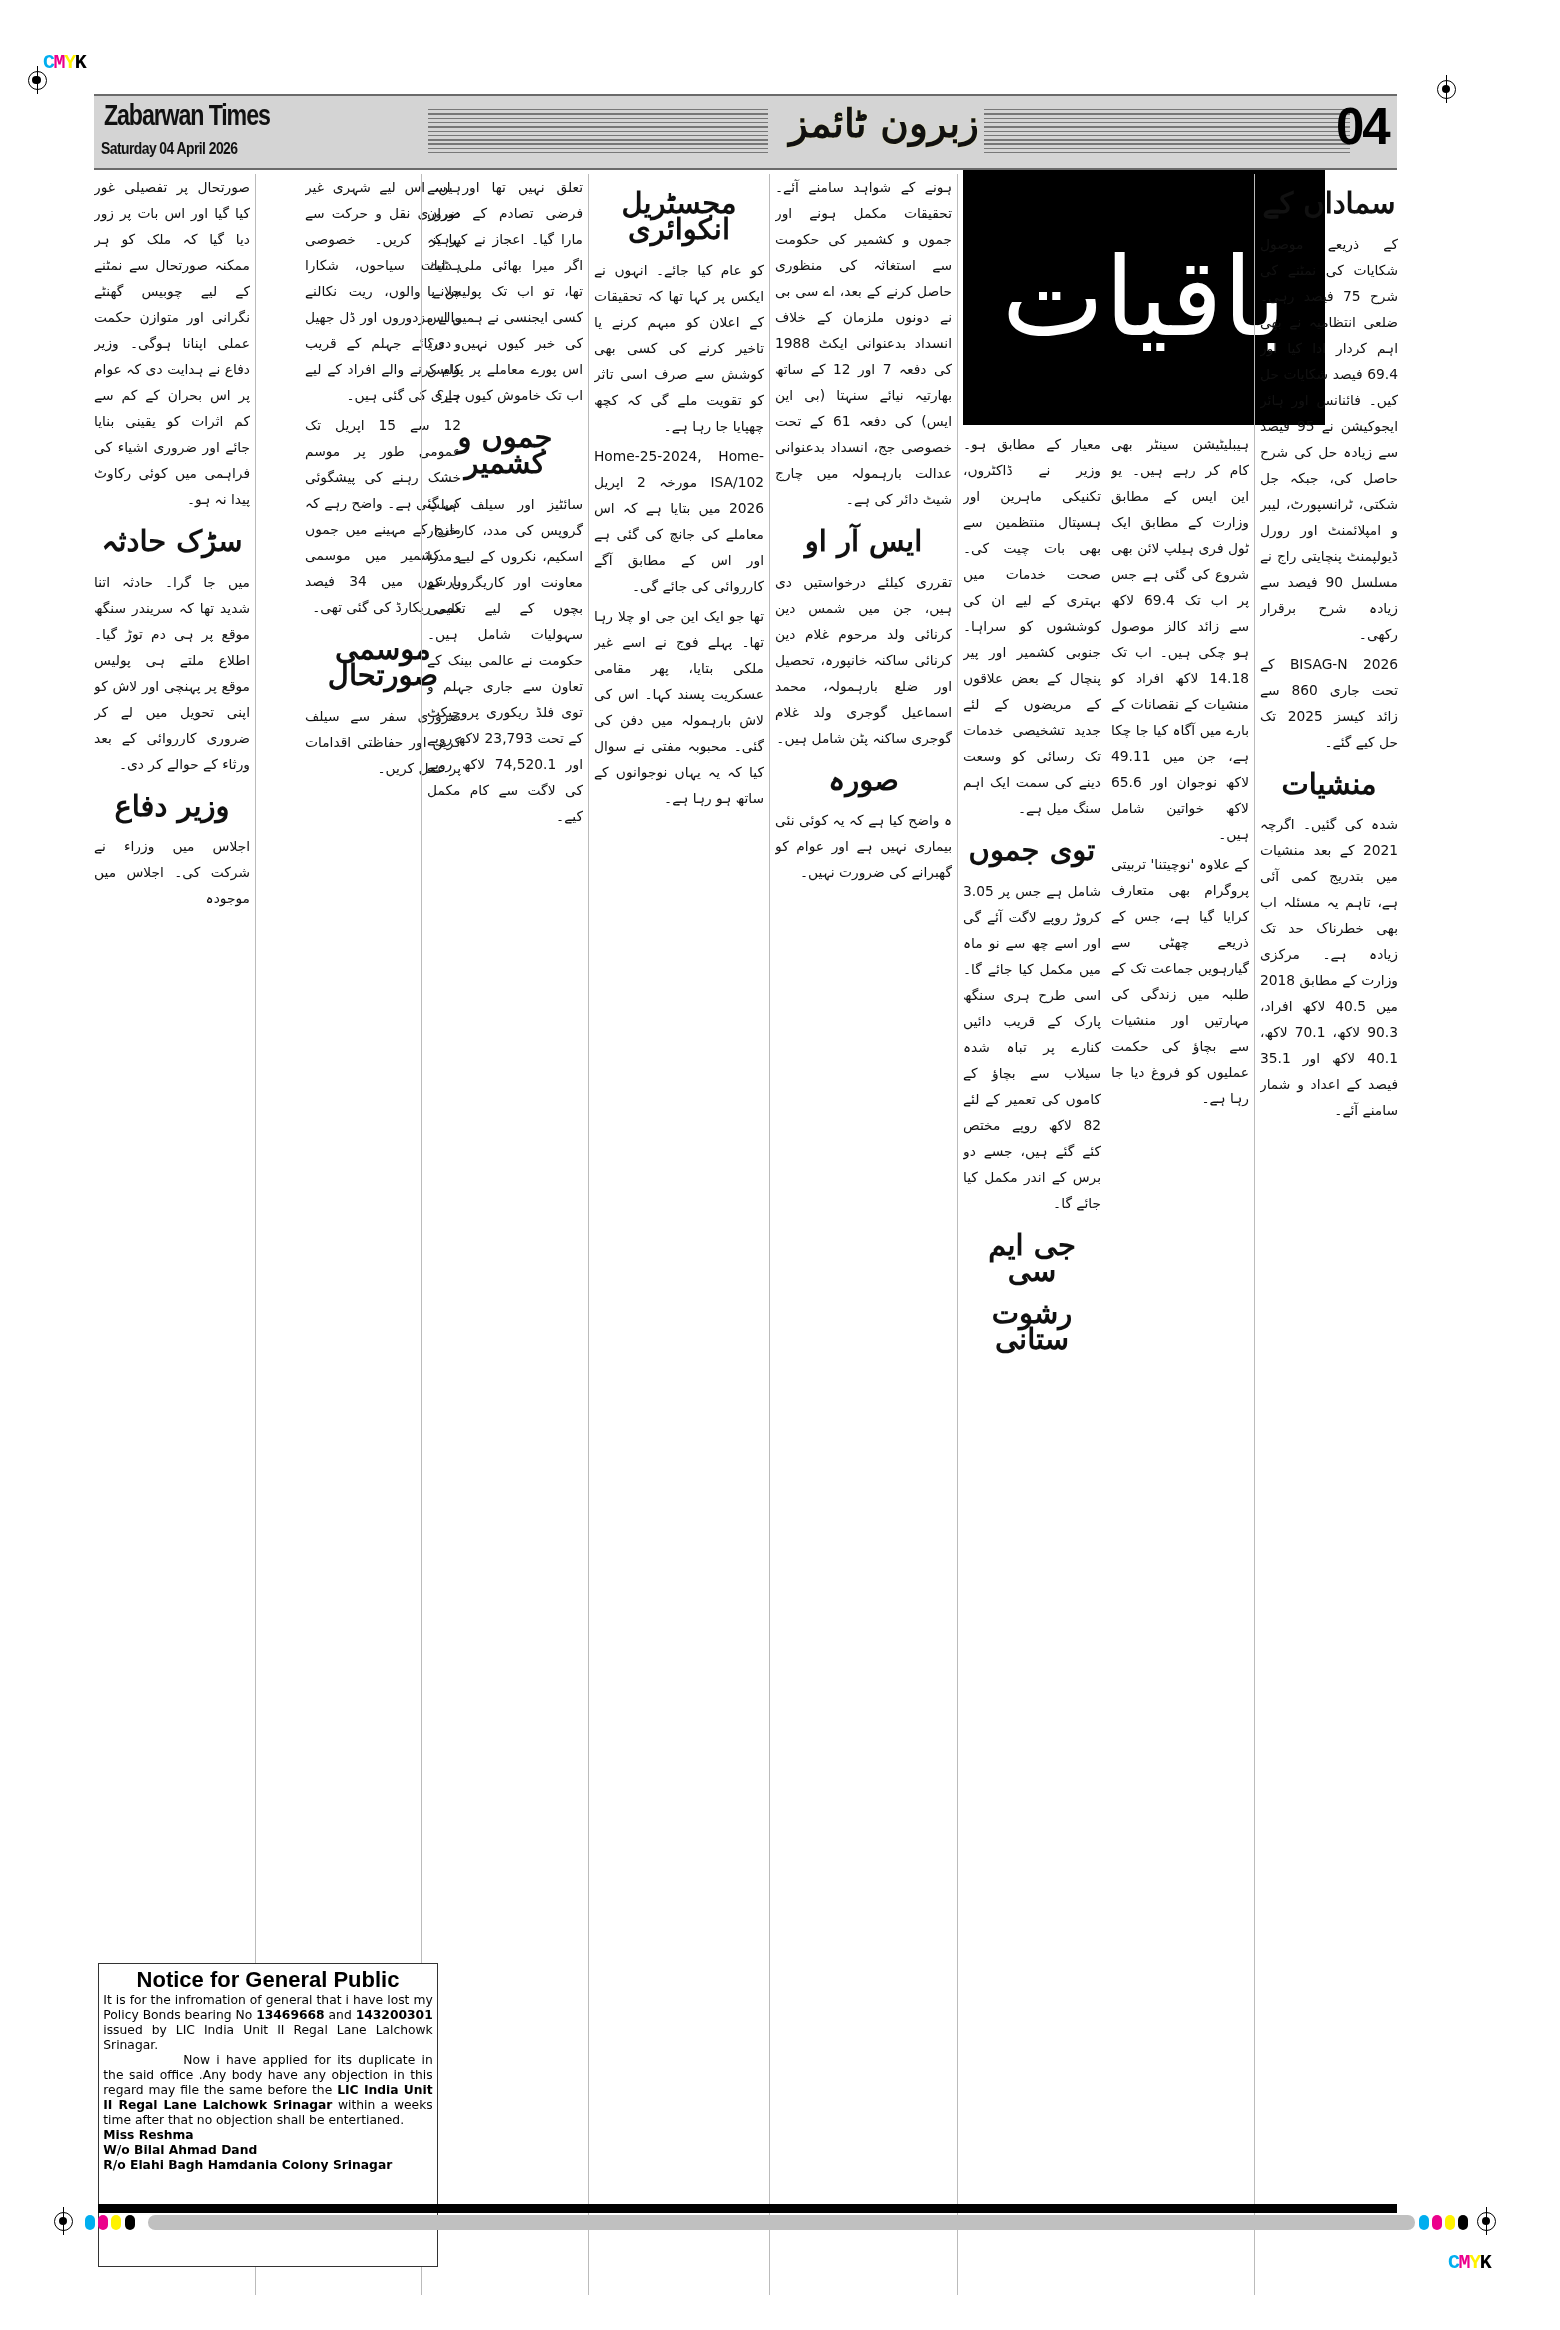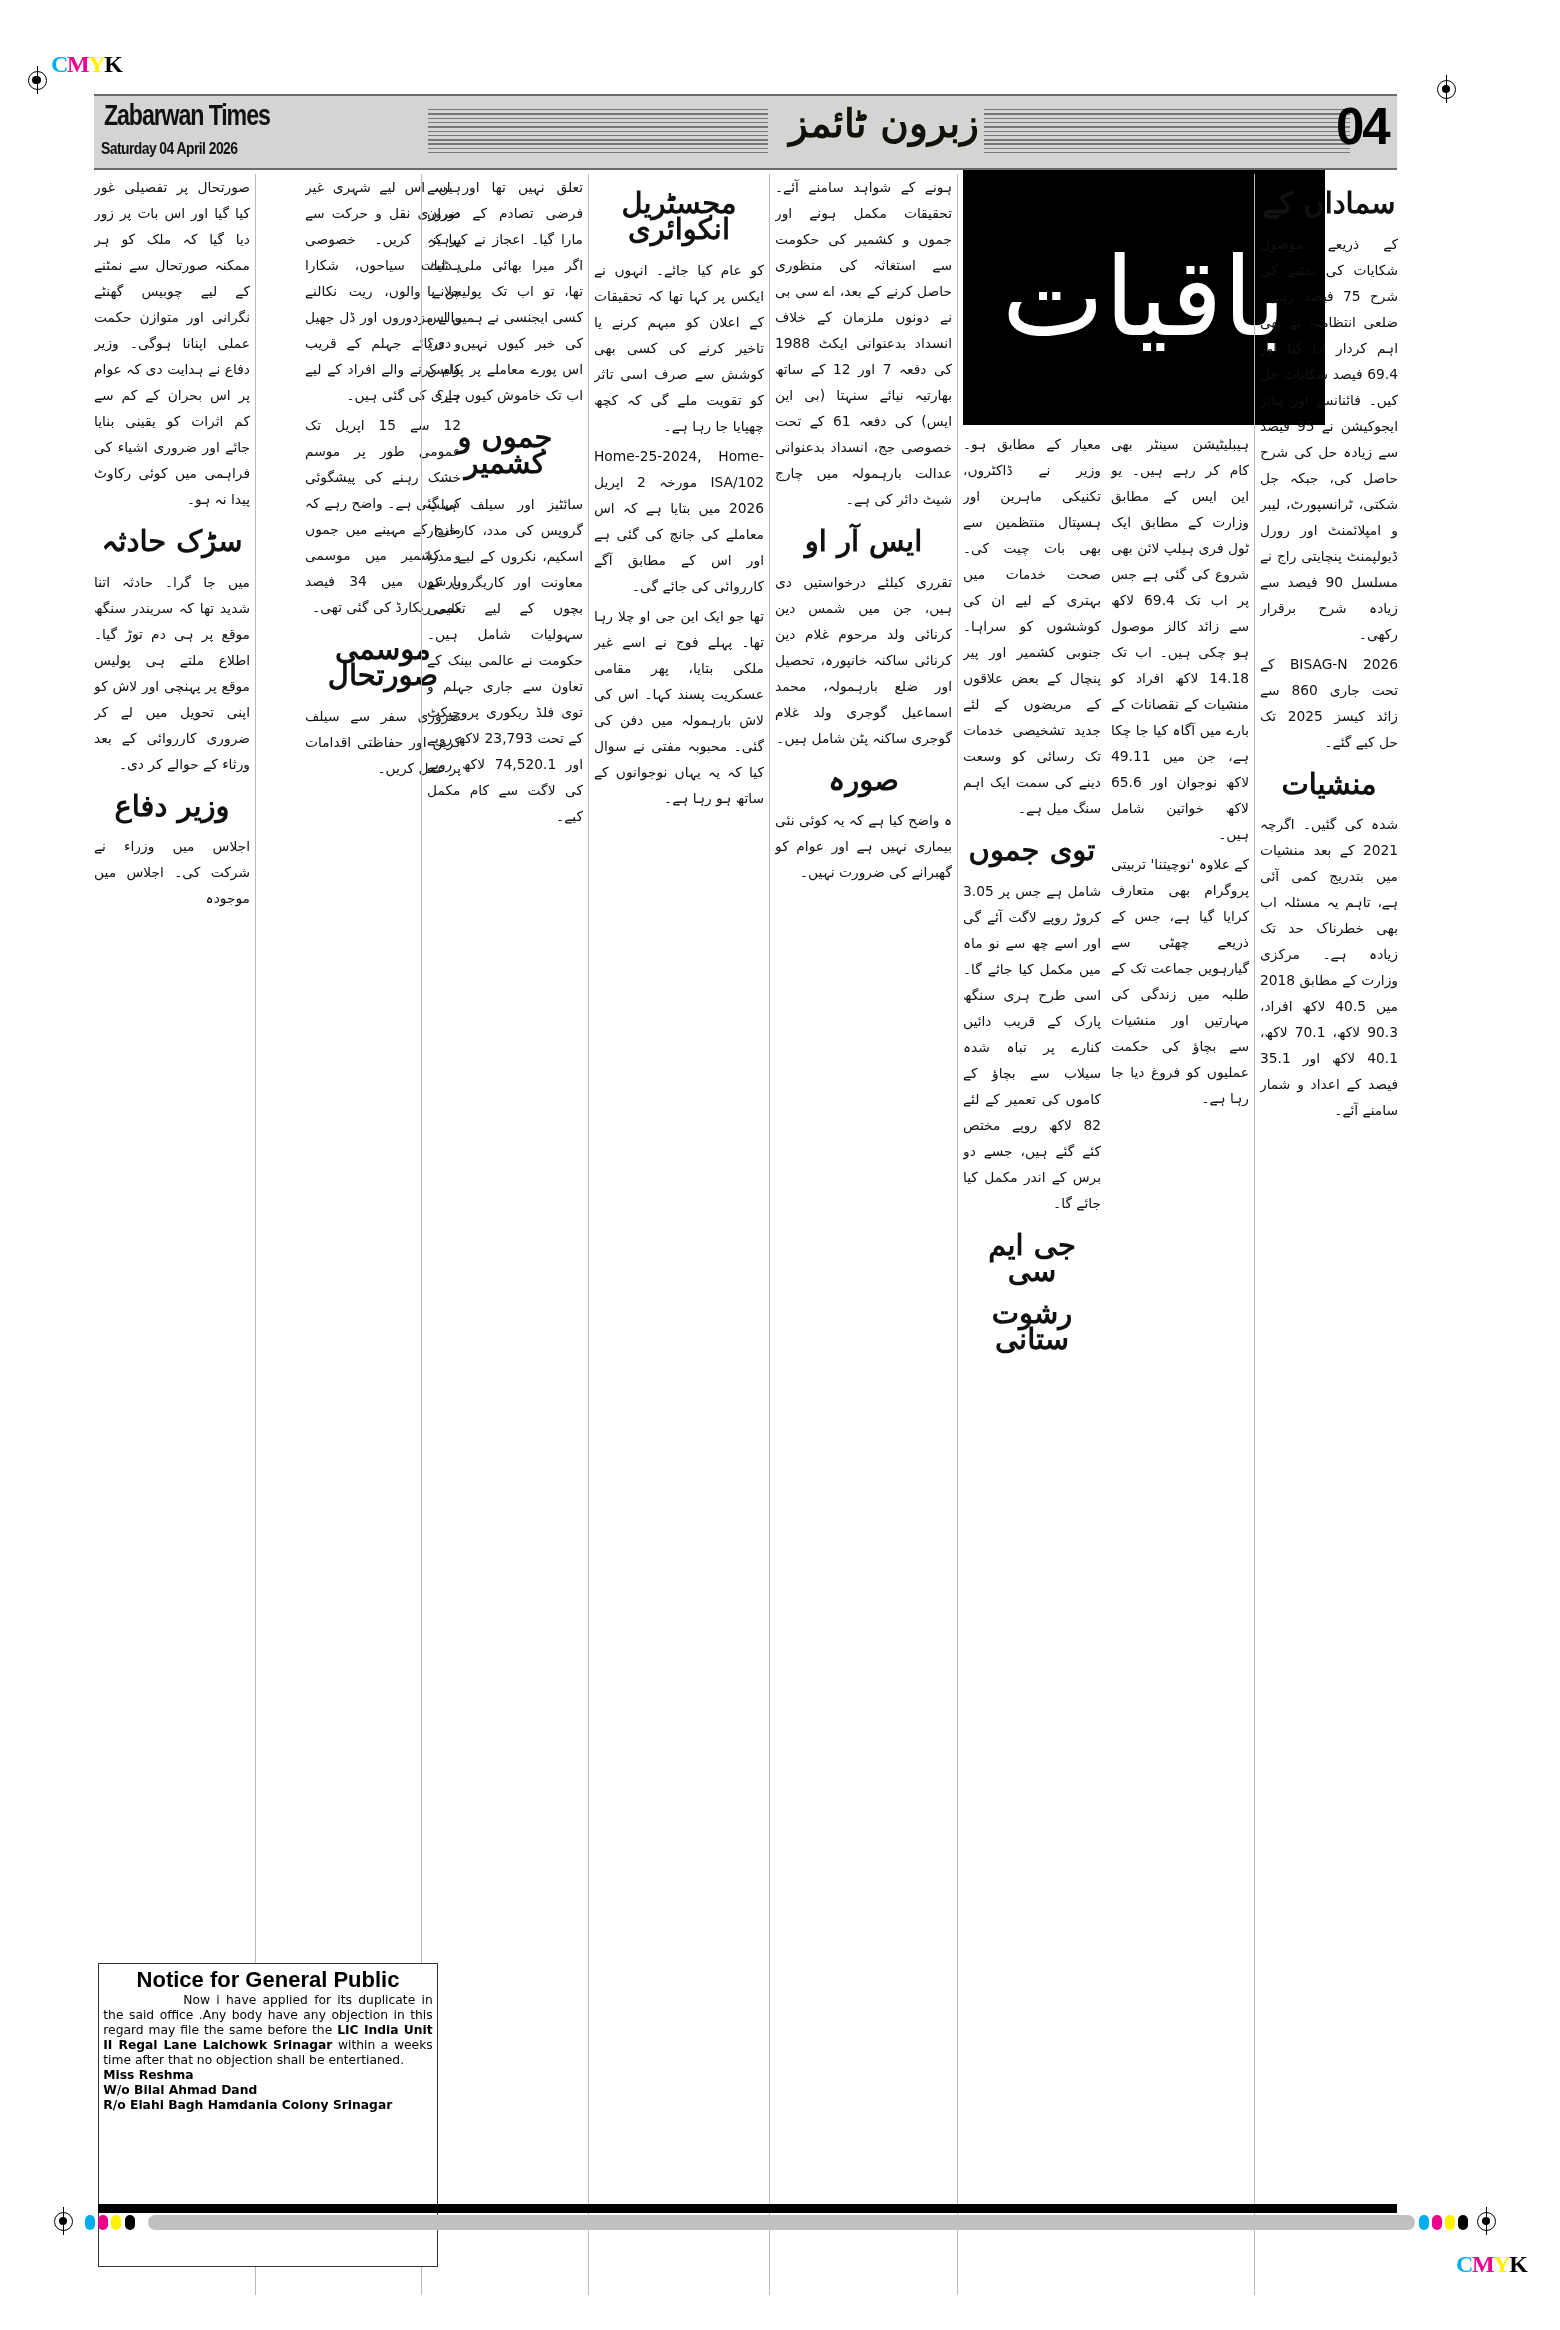--- a/index.html
+++ b/index.html
@@ -4,7 +4,7 @@
 <style>
   html,body{margin:0;padding:0;background:#fff;}
   body{width:1561px;height:2330px;position:relative;overflow:hidden;font-family:"DejaVu Sans",sans-serif;}
-  .cmyk{position:absolute;font-family:Liberation Serif, serif;font-weight:bold;font-size:24px;letter-spacing:-1.4px;margin-left:8px;}
+  .cmyk{position:absolute;font-family:Liberation Mono, monospace;font-weight:bold;font-size:20px;letter-spacing:-1.4px;}
   .cmyk .c{color:#00aeef}.cmyk .m{color:#ec008c}.cmyk .y{color:#fff200}.cmyk .k{color:#000}
   .reg{position:absolute;width:19px;height:19px;border:1.4px solid #000;border-radius:50%;box-sizing:border-box;}
   .reg::before{content:"";position:absolute;left:3.6px;top:3.6px;width:8.7px;height:8.7px;background:#000;border-radius:50%;}

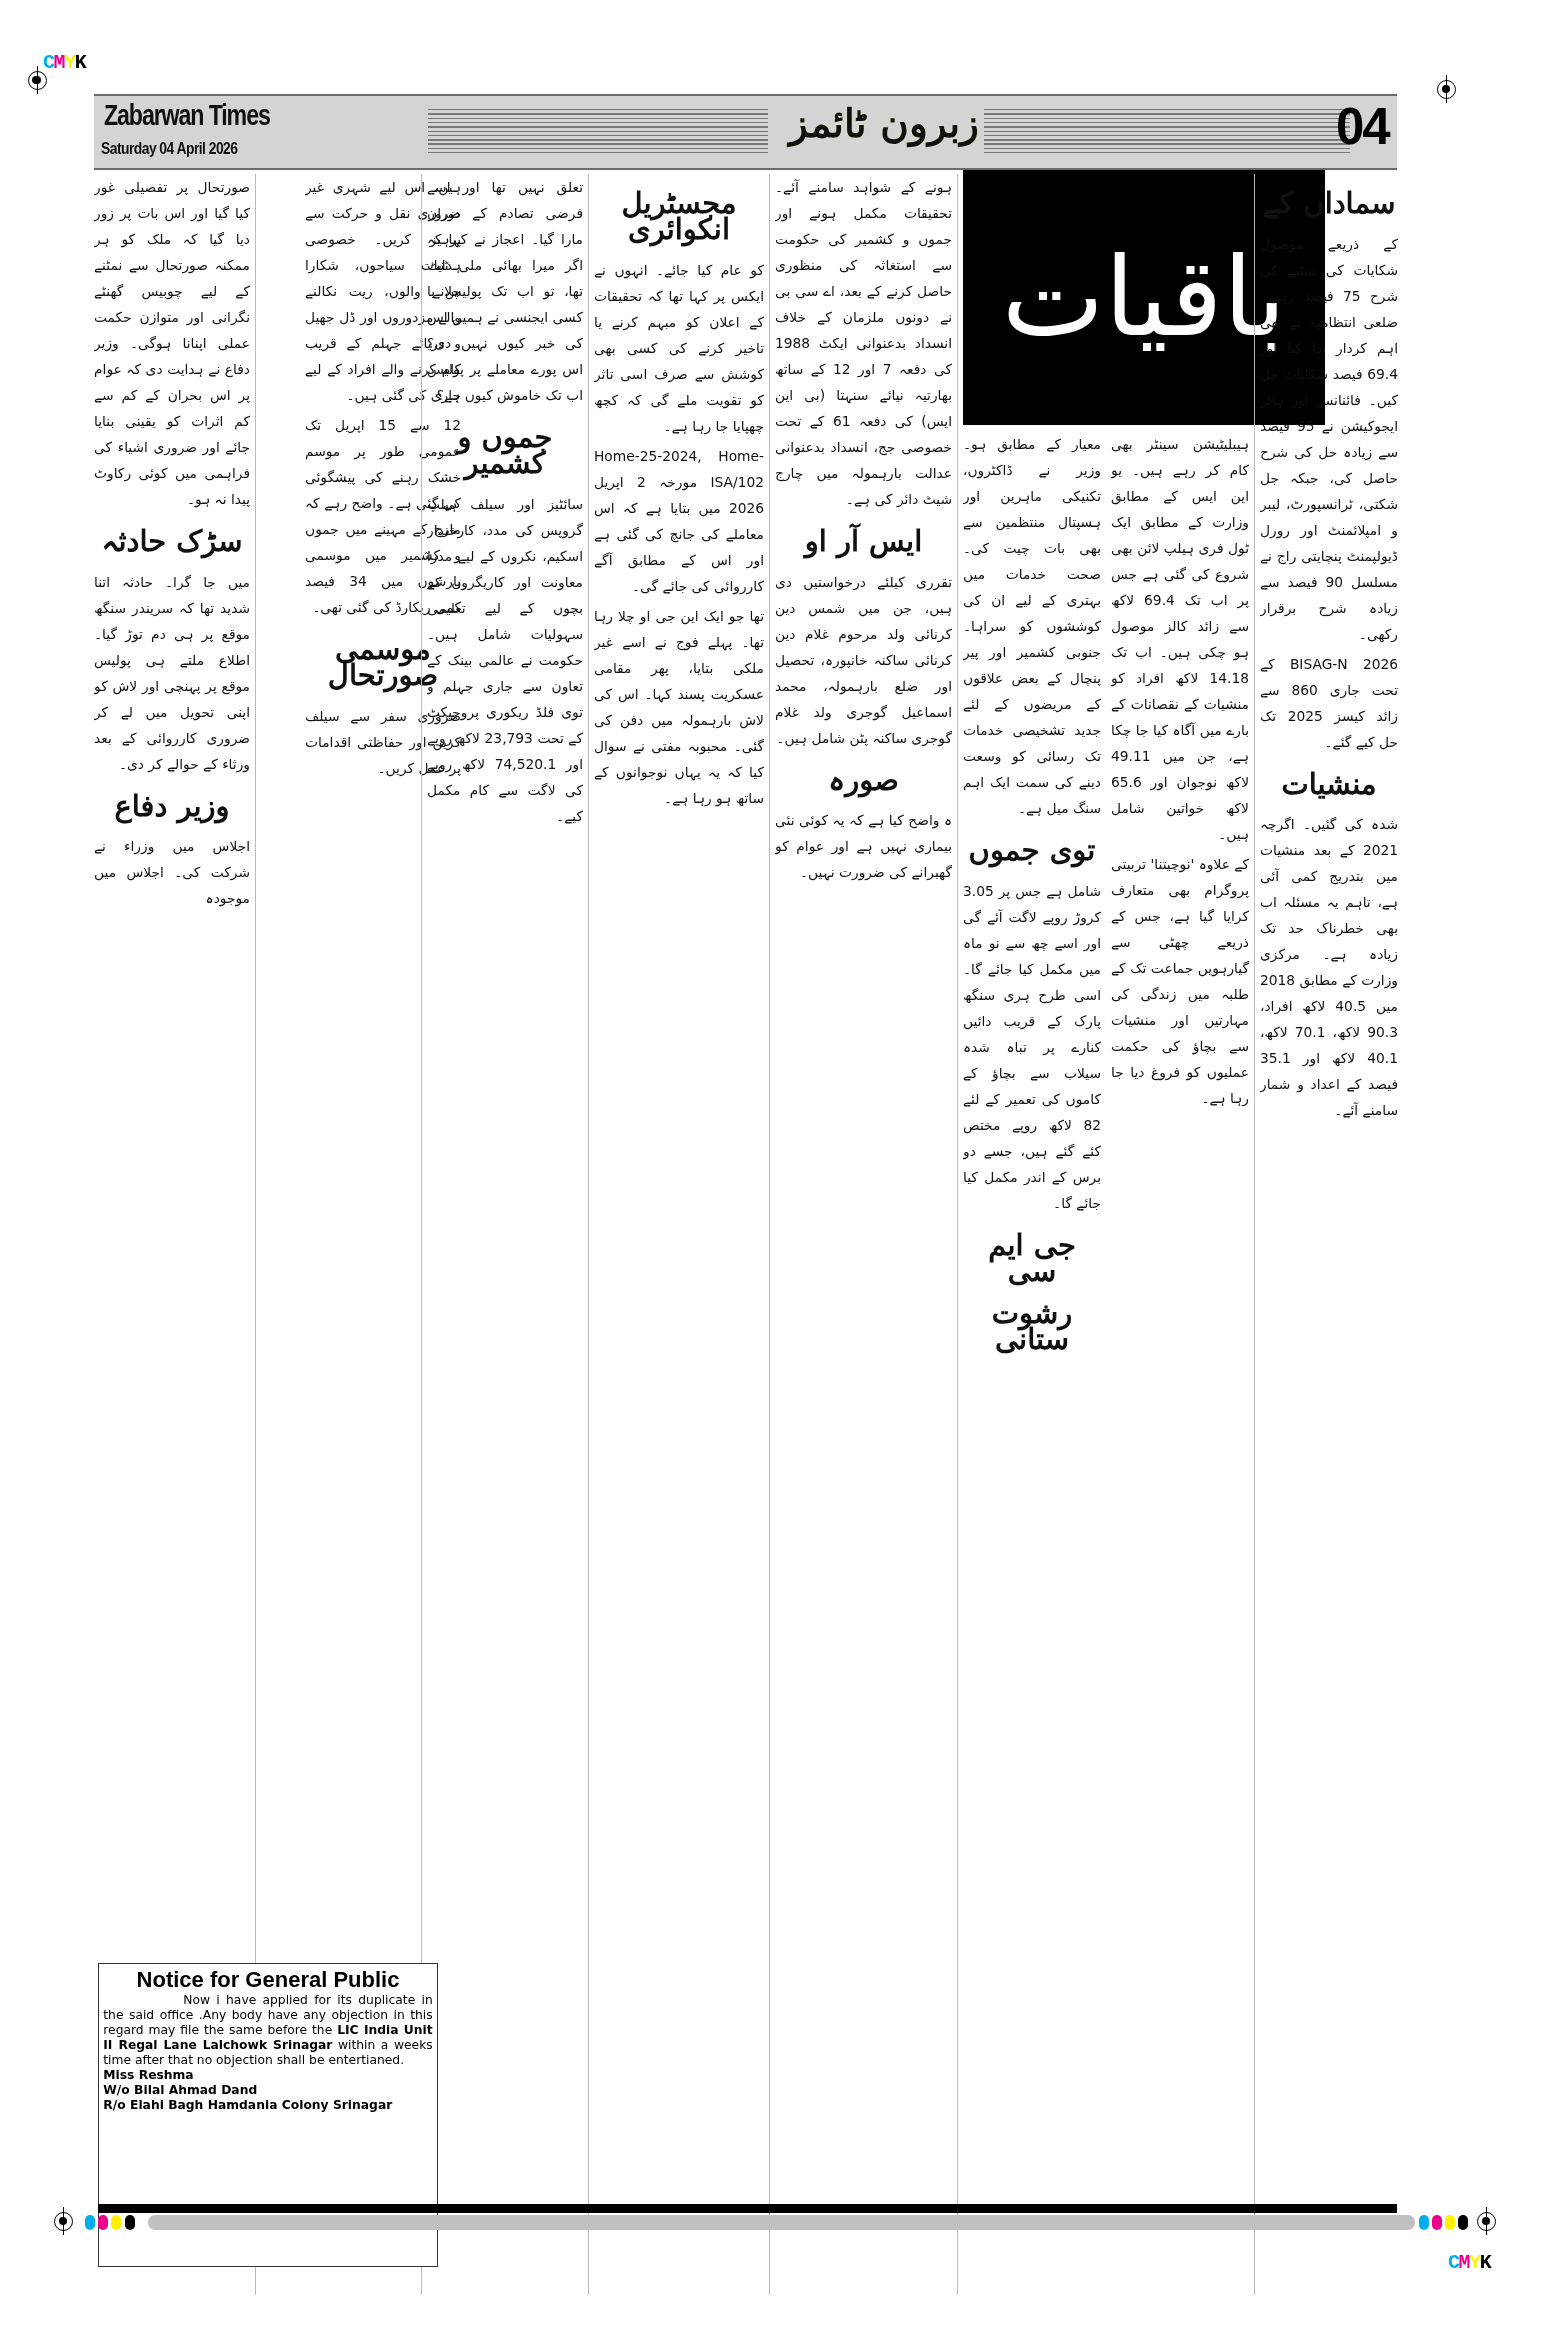--- a/index.html
+++ b/index.html
@@ -111,6 +111,9 @@
 
 <div class="notice">
   <h2>Notice for General Public</h2>
+  <div>
+    <span>It is for the infromation of general that i have lost my Policy Bonds bearing No </span><b>13469668</b><span> and </span><b>143200301</b><span> issued by LIC India Unit II Regal Lane Lalchowk Srinagar.</span>
+  </div>
   <div style="text-indent:80px">
     <span>Now i have applied for its duplicate in the said office .Any body have any objection in this regard may file the same before the </span><b>LIC India Unit II Regal Lane Lalchowk Srinagar</b><span> within a weeks time after that no objection shall be entertianed.</span>
   </div>

